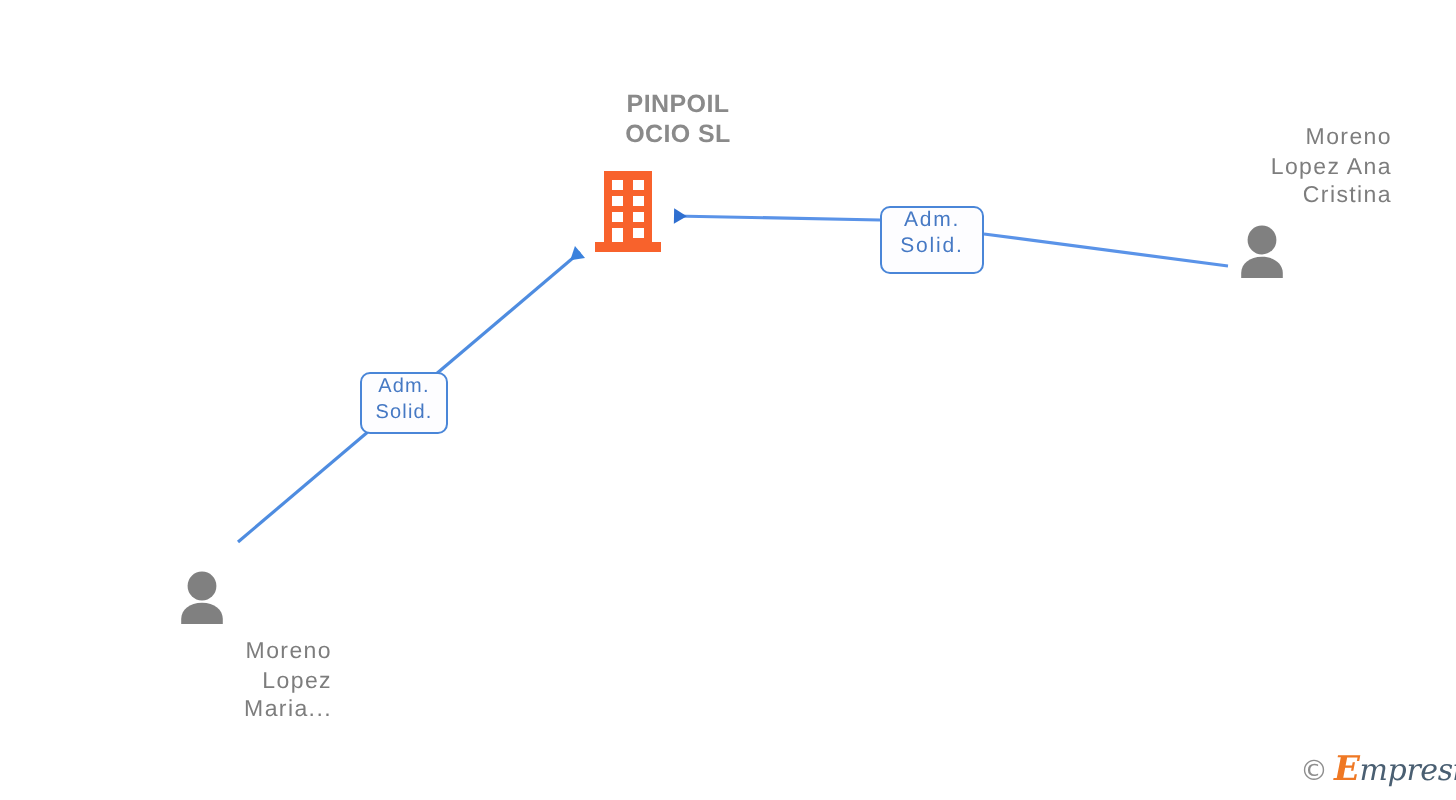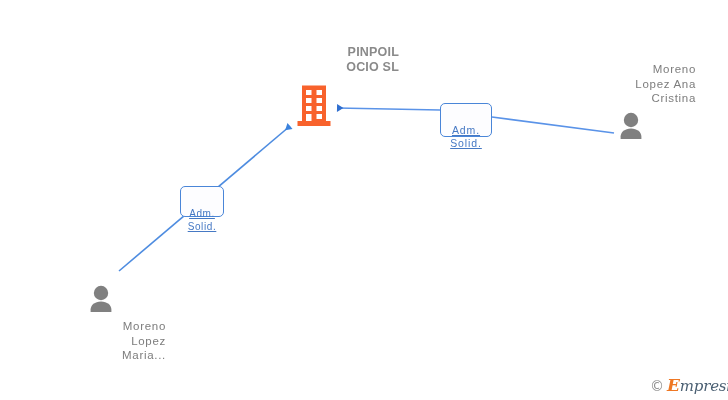--- a/index.html
+++ b/index.html
@@ -39,7 +39,7 @@
     line-height: 14.5px;
     letter-spacing: 0.2px;
     white-space: pre-line;
-    text-align: right;
+    text-align: center;
   }
   .building-wrap {
     position: absolute;

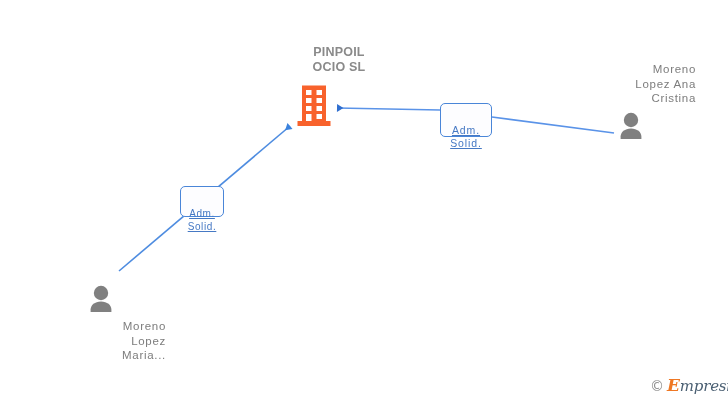--- a/index.html
+++ b/index.html
@@ -90,9 +90,8 @@
     line-height: 13px;
     letter-spacing: 0.9px;
     text-align: center;
-    padding: 20px 2px 3px 2px;
+    padding: 0 2px 3px 2px;
     white-space: pre-line;
-    text-decoration: underline;
   }
   #rel-label-right {
     left: 440px;

